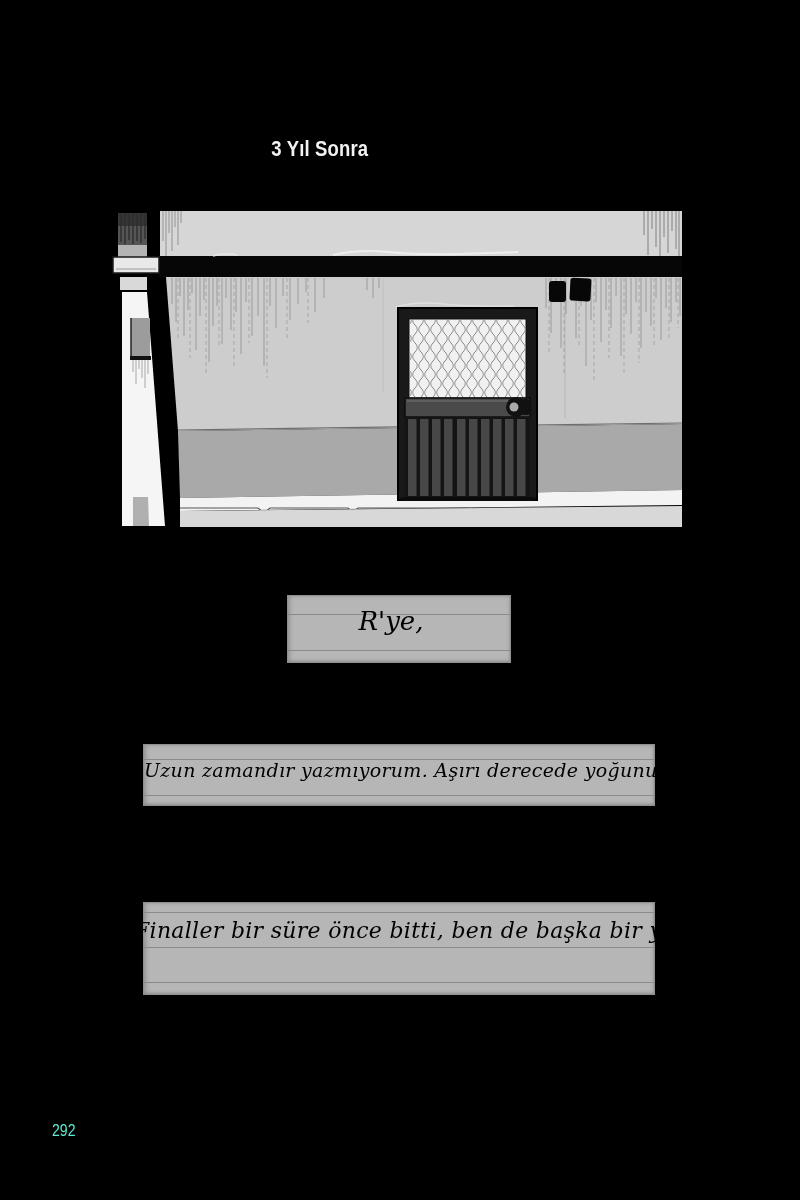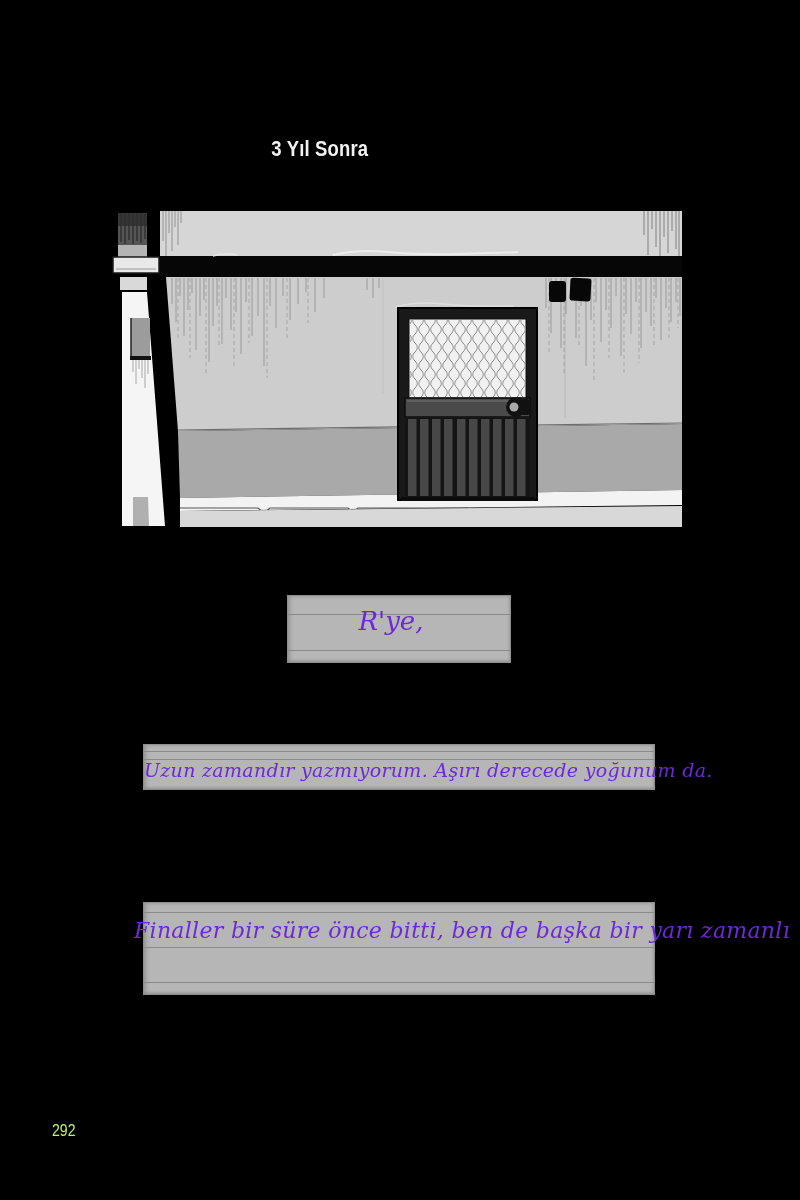--- a/index.html
+++ b/index.html
@@ -26,7 +26,7 @@
   }
   .note .txt{
     position:absolute;left:0;right:0;text-align:center;white-space:nowrap;
-    font-family:"DejaVu Serif",serif;font-style:italic;color:#6d28d9;
+    font-family:"DejaVu Serif",serif;font-style:italic;color:#000000;
   }
   .note1{left:287px;top:595px;width:224px;height:68px;--gap:36px;--off:18px;}
   .note1 .txt{top:10px;font-size:26px;transform:translateX(-8px);}

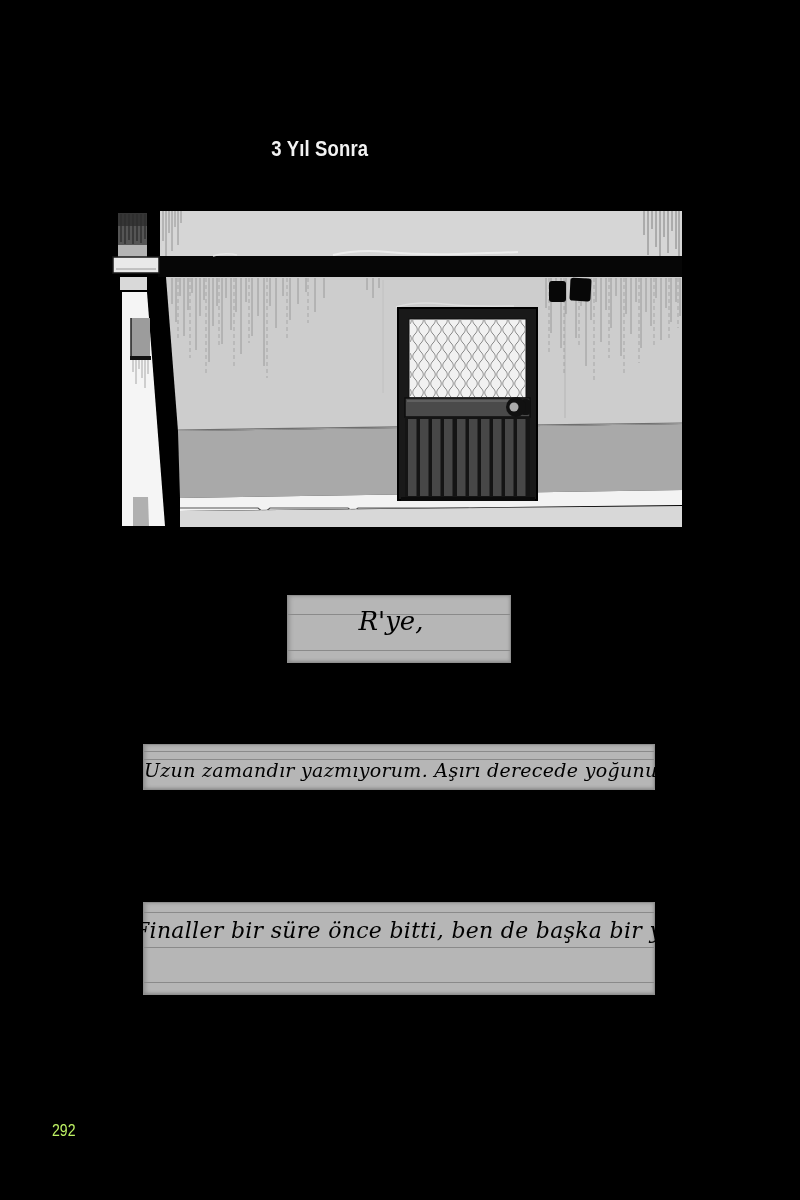--- a/index.html
+++ b/index.html
@@ -30,7 +30,7 @@
   }
   .note1{left:287px;top:595px;width:224px;height:68px;--gap:36px;--off:18px;}
   .note1 .txt{top:10px;font-size:26px;transform:translateX(-8px);}
-  .note2{left:143px;top:744px;width:512px;height:46px;--gap:36px;--off:14px;}
+  .note2{left:143px;top:744px;width:512px;height:62px;--gap:36px;--off:14px;}
   .note2 .txt{top:14px;font-size:19px;letter-spacing:.3px;}
   .note3{left:143px;top:902px;width:512px;height:93px;--gap:35px;--off:9px;}
   .note3 .txt{top:10px;font-size:22px;line-height:35px;letter-spacing:.3px;transform:translateX(-10px);}

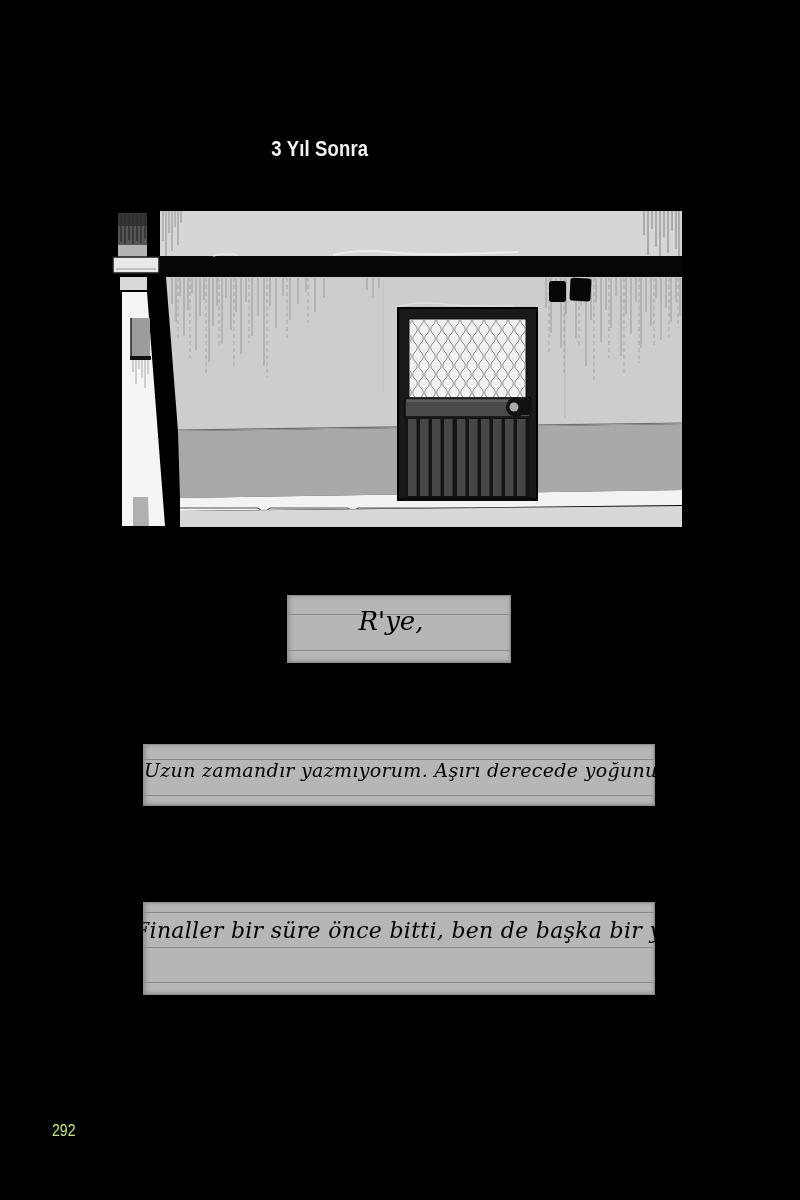--- a/index.html
+++ b/index.html
@@ -35,7 +35,7 @@
   .note3{left:143px;top:902px;width:512px;height:93px;--gap:35px;--off:9px;}
   .note3 .txt{top:10px;font-size:22px;line-height:35px;letter-spacing:.3px;transform:translateX(-10px);}
   .pagenum{
-    position:absolute;left:52px;top:1122px;color:#bef264;font-size:16px;font-weight:500;
+    position:absolute;left:52px;top:1122px;color:#5eead4;font-size:16px;font-weight:500;
   }
   .pagenum .cond{display:inline-block;transform:scaleX(.88);transform-origin:left;}
 </style>

